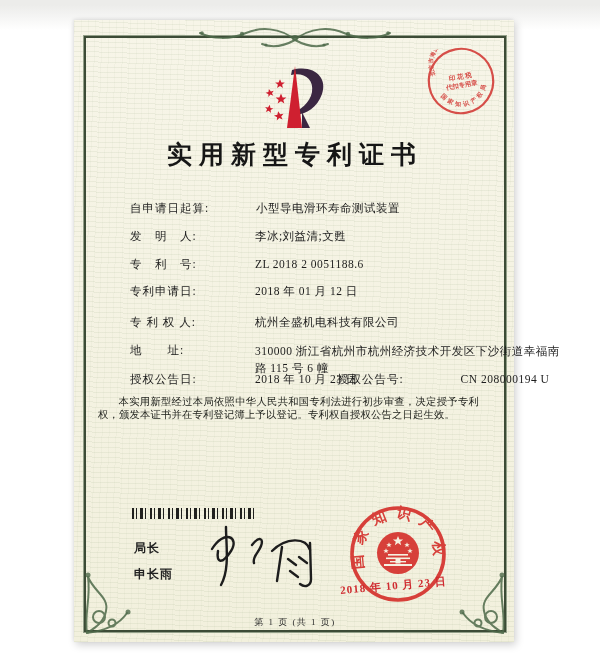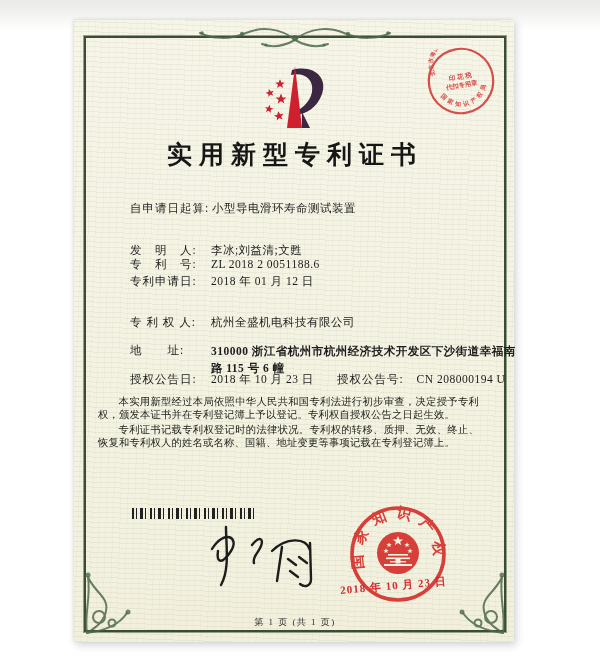--- a/index.html
+++ b/index.html
@@ -28,7 +28,7 @@
   .fields{font-size:11.5px;color:#1d1d1d;}
   .frow{position:absolute;left:44px;white-space:nowrap;}
   .f-label{display:inline-block;min-width:78px;letter-spacing:1px;}
-  .f-value{letter-spacing:.5px;}
+  .f-value{letter-spacing:.5px;margin-left:44px;}
   .addr .f-value{display:inline-block;vertical-align:top;white-space:normal;width:306px;line-height:16.5px;font-weight:bold;}
   .paras{left:12px;right:12px;top:357px;font-size:10.3px;line-height:13.4px;color:#22241f;
          text-align:justify;}

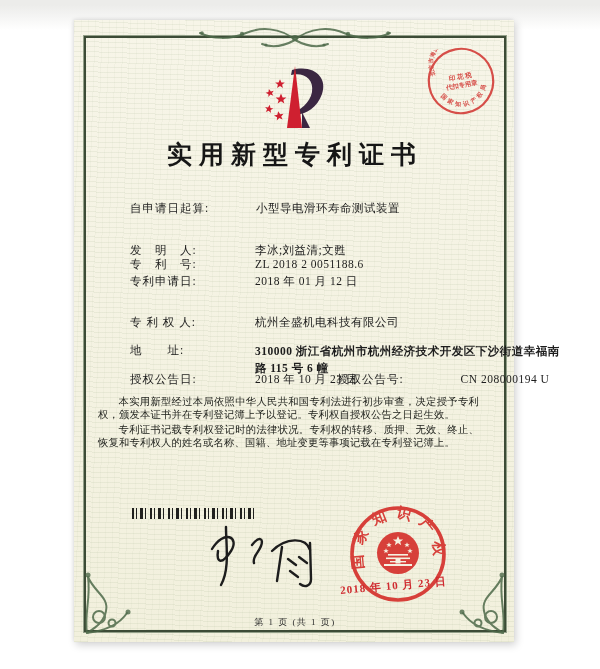--- a/index.html
+++ b/index.html
@@ -138,7 +138,7 @@
         <span class="f-label">自申请日起算:</span>
         <span class="f-value">小型导电滑环寿命测试装置</span>
       </div>
-      <div class="frow" style="top:205px">
+      <div class="frow" style="top:191px">
         <span class="f-label">发　明　人:</span>
         <span class="f-value">李冰;刘益清;文甦</span>
       </div>

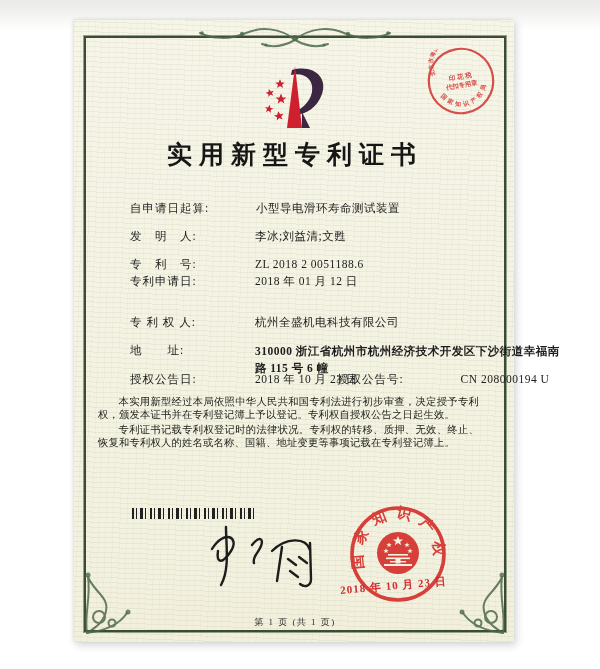--- a/index.html
+++ b/index.html
@@ -146,7 +146,7 @@
         <span class="f-label">专　利　号:</span>
         <span class="f-value">ZL 2018 2 0051188.6</span>
       </div>
-      <div class="frow" style="top:236px">
+      <div class="frow" style="top:246px">
         <span class="f-label">专利申请日:</span>
         <span class="f-value">2018 年 01 月 12 日</span>
       </div>

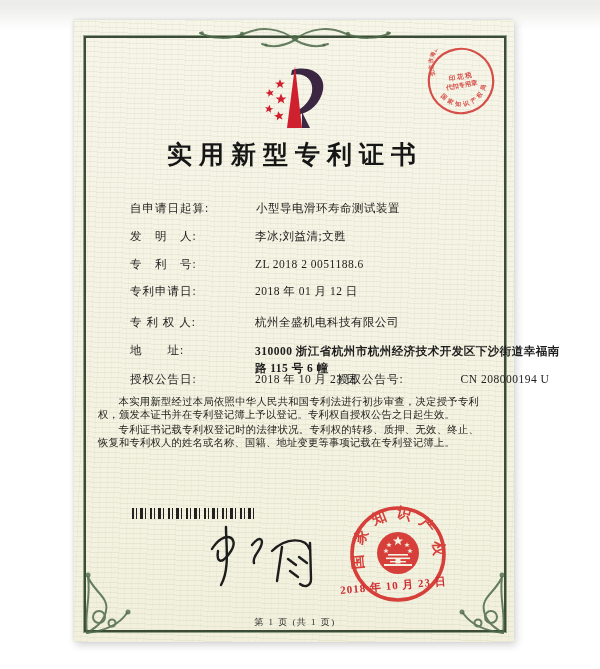--- a/index.html
+++ b/index.html
@@ -29,7 +29,7 @@
   .frow{position:absolute;left:44px;white-space:nowrap;}
   .f-label{display:inline-block;min-width:78px;letter-spacing:1px;}
   .f-value{letter-spacing:.5px;margin-left:44px;}
-  .addr .f-value{display:inline-block;vertical-align:top;white-space:normal;width:306px;line-height:16.5px;font-weight:bold;}
+  .addr .f-value{display:inline-block;vertical-align:top;white-space:normal;width:306px;line-height:16.5px;}
   .paras{left:12px;right:12px;top:357px;font-size:10.3px;line-height:13.4px;color:#22241f;
          text-align:justify;}
   .paras p{margin:0 13px 1px 0;text-indent:2em;letter-spacing:.2px;font-family:Liberation Serif, serif;}

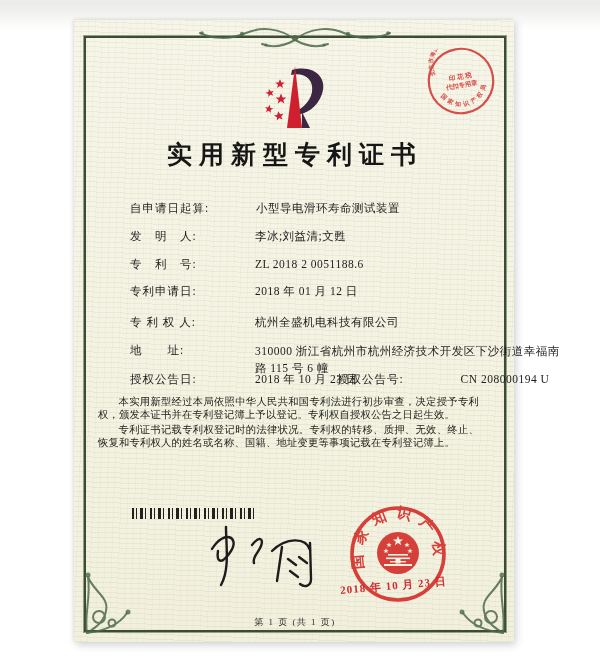--- a/index.html
+++ b/index.html
@@ -170,7 +170,6 @@
 
     <div class="abs paras">
       <p>本实用新型经过本局依照中华人民共和国专利法进行初步审查，决定授予专利权，颁发本证书并在专利登记簿上予以登记。专利权自授权公告之日起生效。</p>
-      <p>专利证书记载专利权登记时的法律状况。专利权的转移、质押、无效、终止、恢复和专利权人的姓名或名称、国籍、地址变更等事项记载在专利登记簿上。</p>
     </div>
 
     <div class="abs barcode"></div>

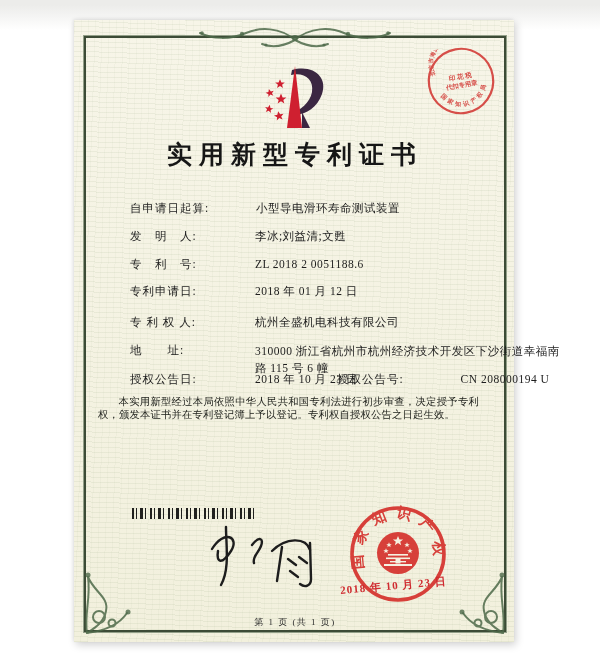--- a/index.html
+++ b/index.html
@@ -174,6 +174,10 @@
 
     <div class="abs barcode"></div>
 
+    <div class="abs signer">
+      <div>局长</div>
+      <div>申长雨</div>
+    </div>
 
     <svg class="abs sig" width="140" height="70" viewBox="0 0 140 70">
       <g fill="none" stroke="#1d1d1d" stroke-width="2.4" stroke-linecap="round">

